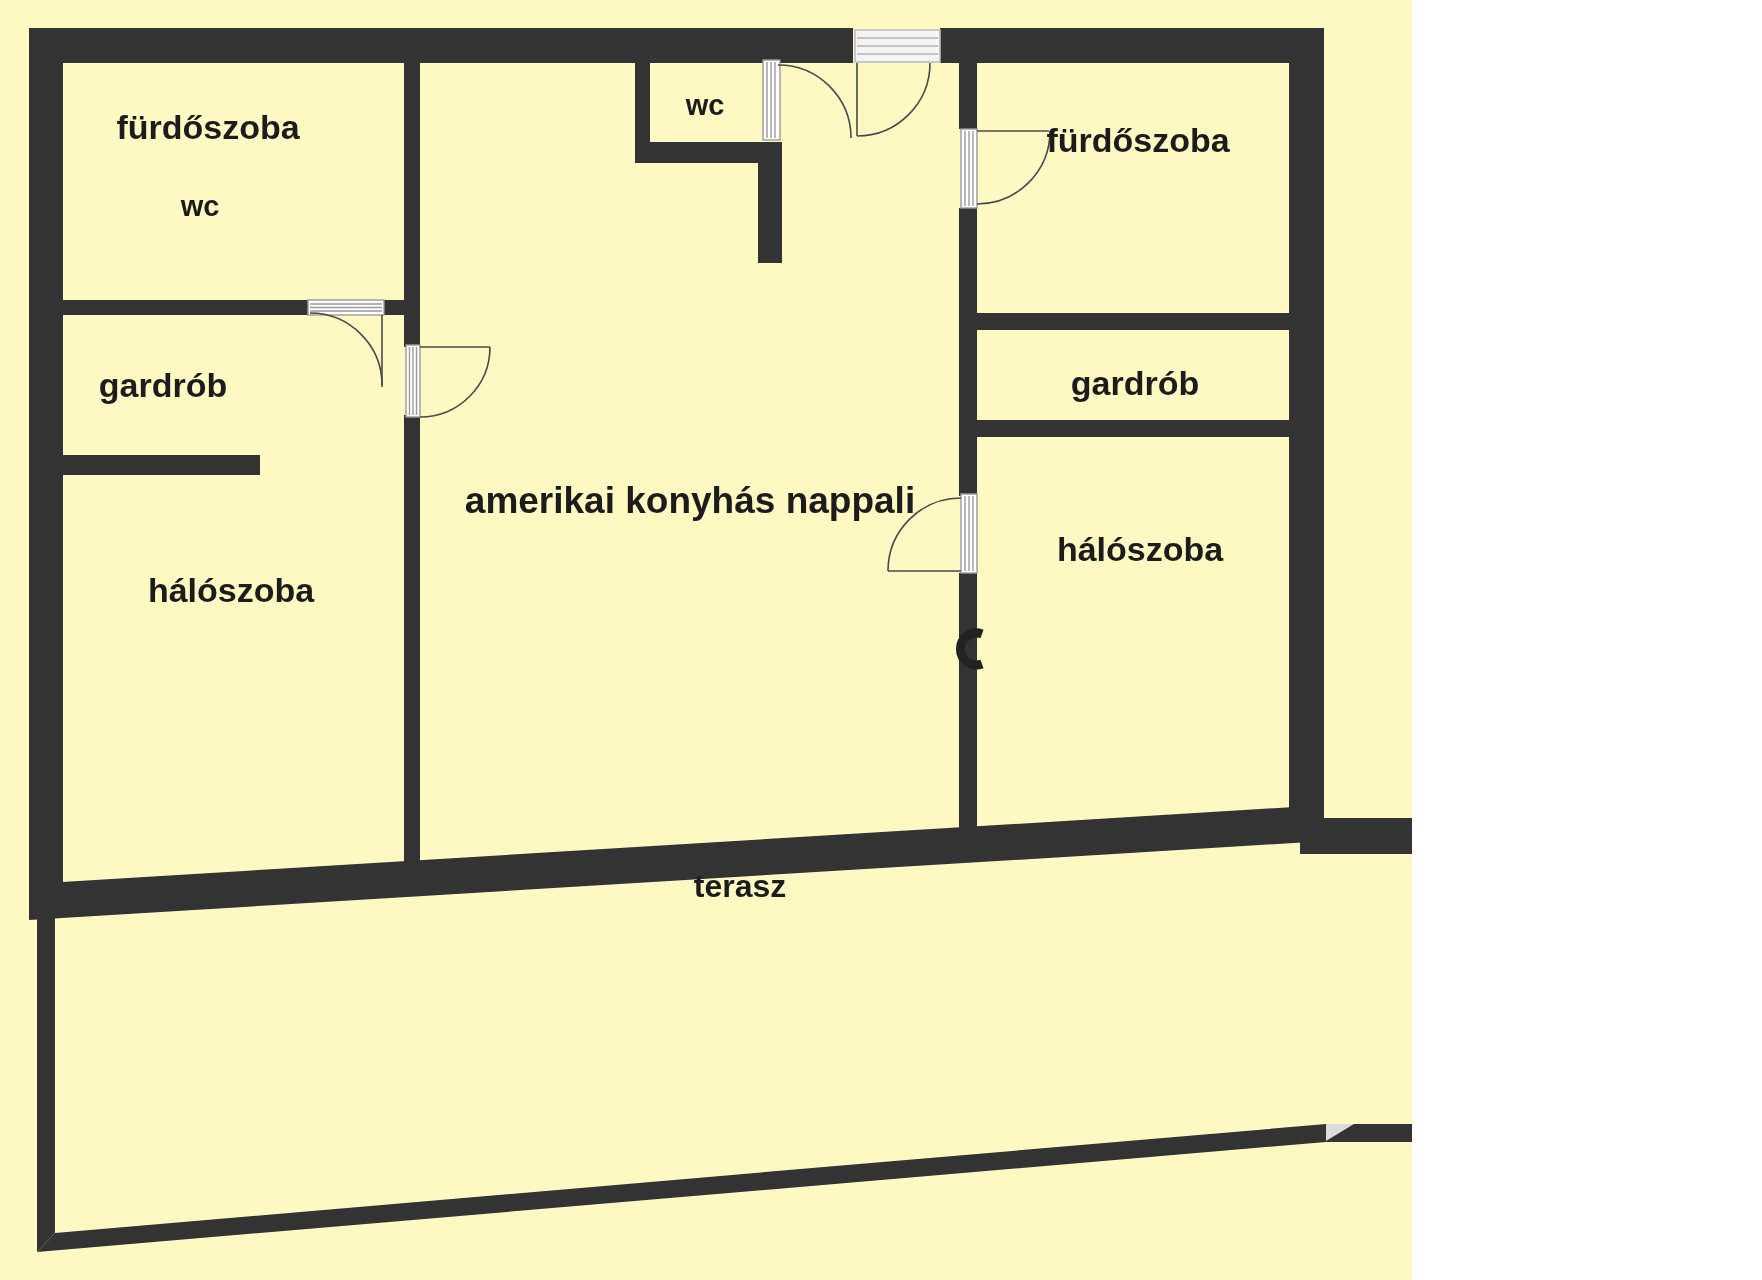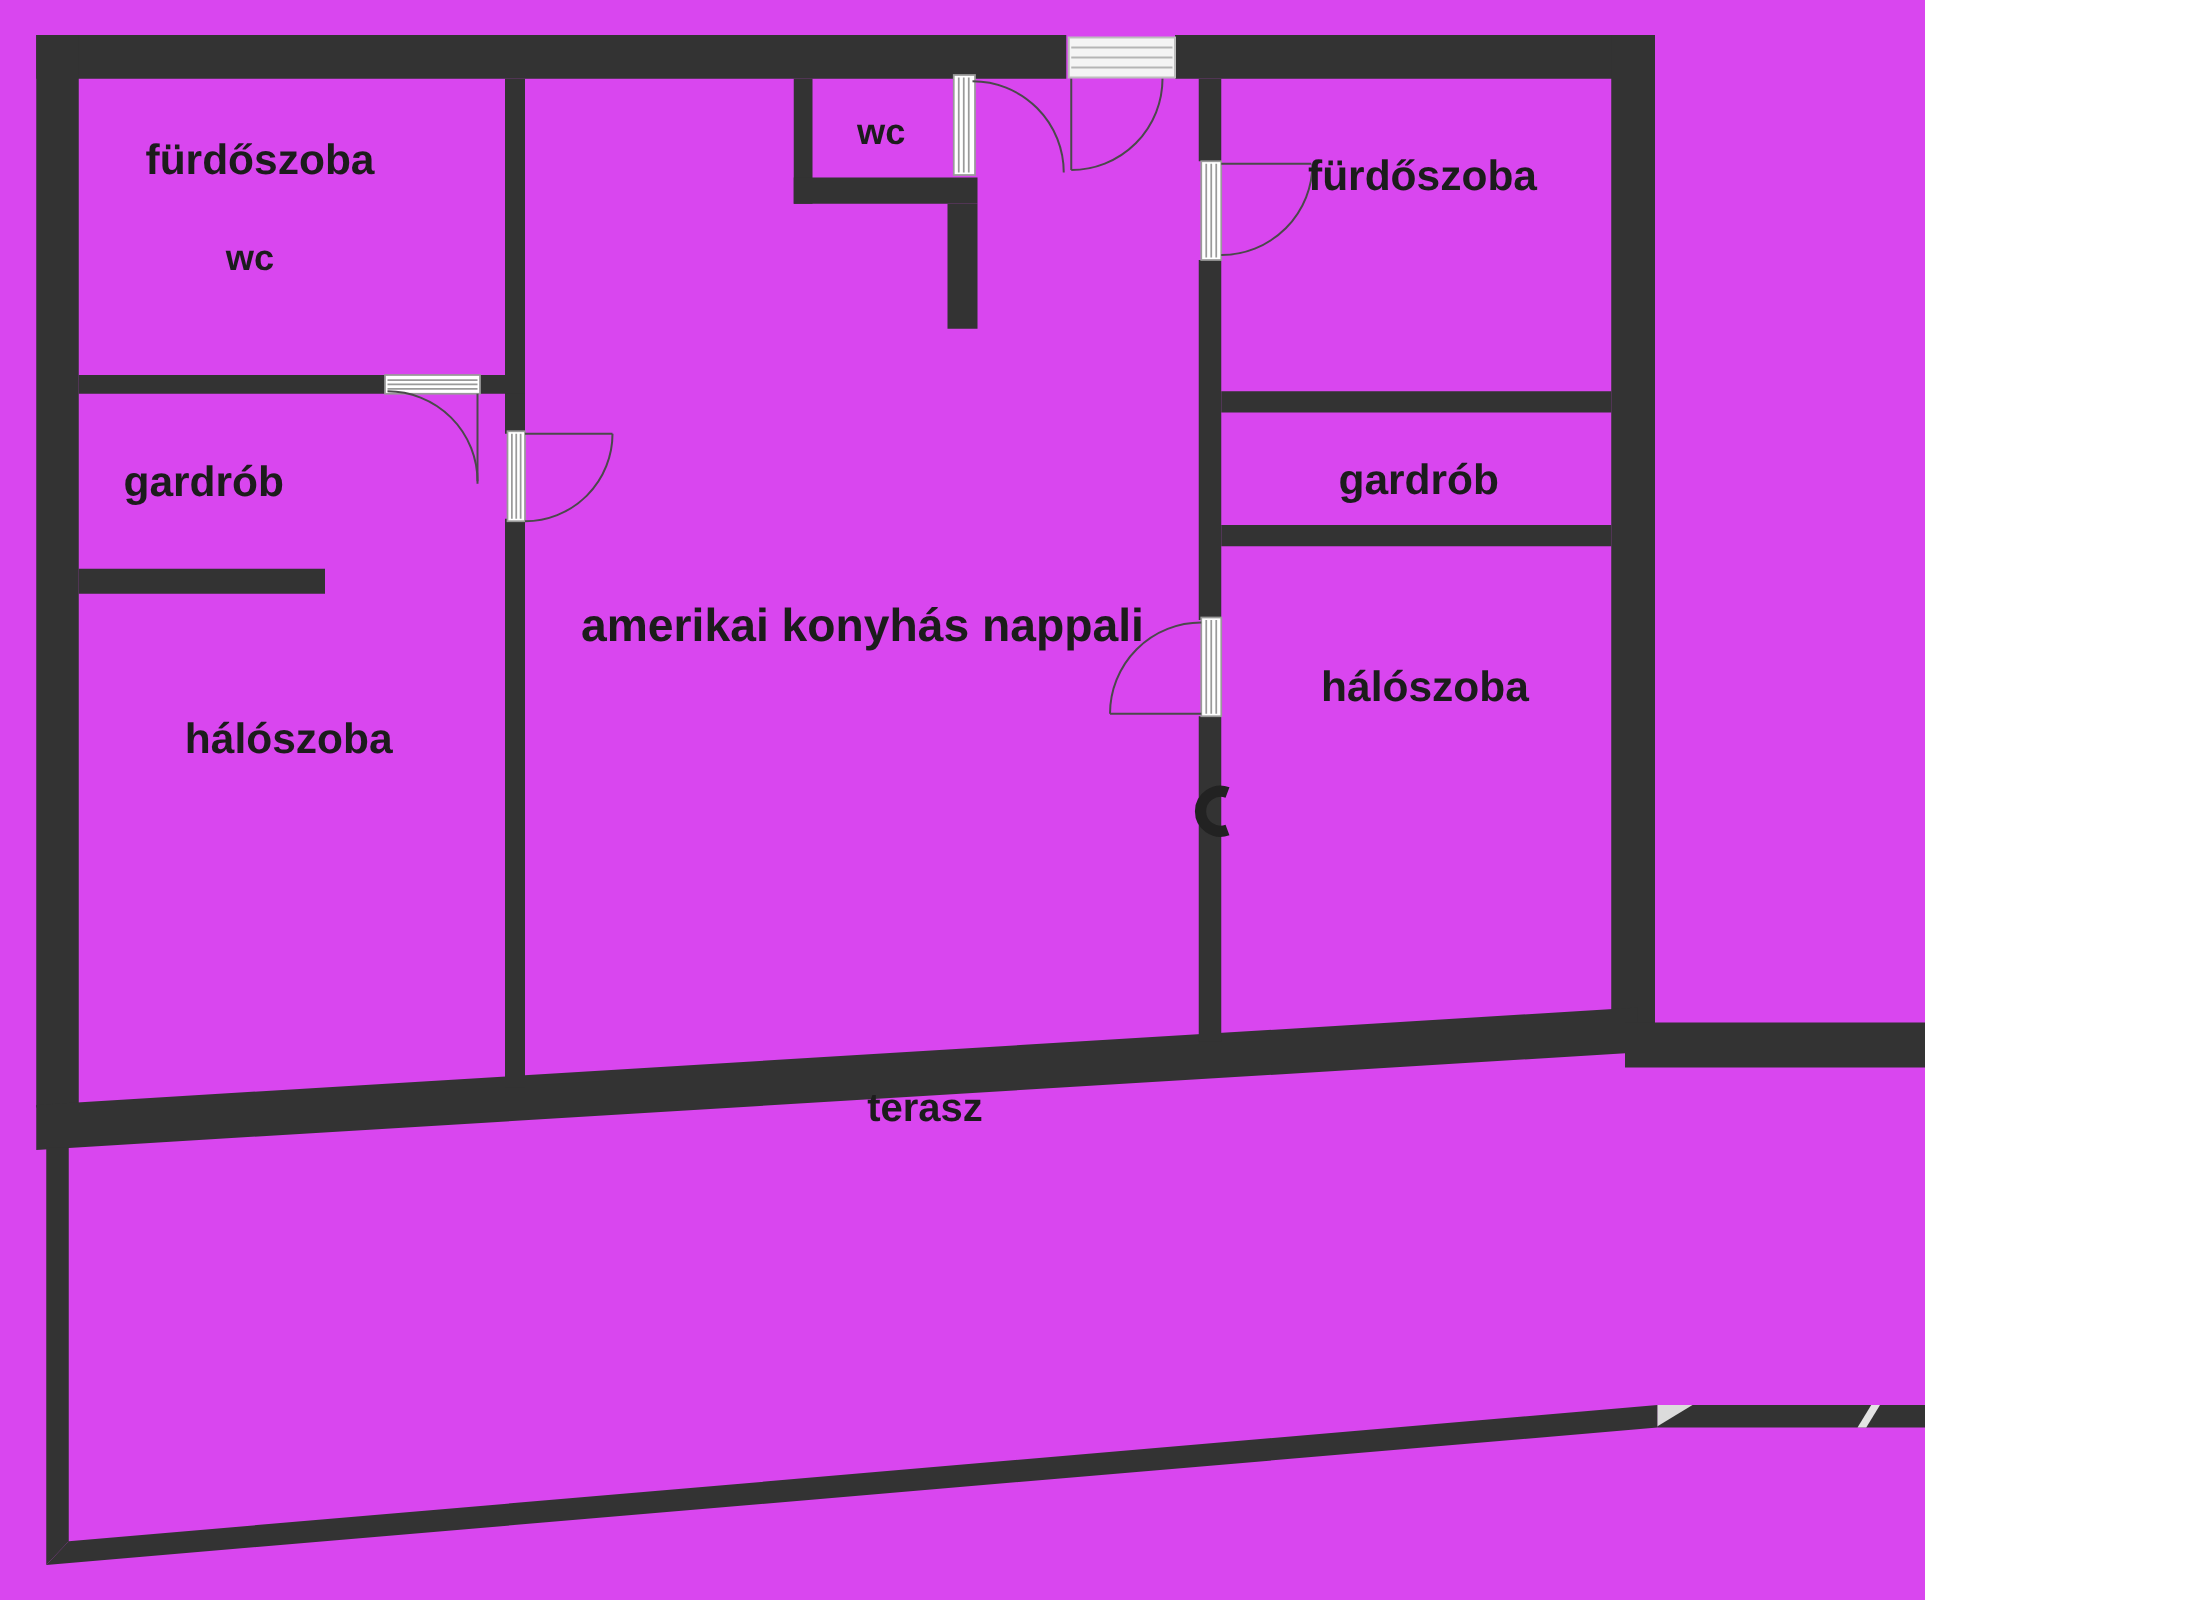--- a/index.html
+++ b/index.html
@@ -9,9 +9,9 @@
   }
   .stage {
     position: relative;
-    width: 1540px;
+    width: 1412px;
     height: 1280px;
-    background: #d946ef;
+    background: #fef9c3;
     overflow: hidden;
   }
   svg { display: block; }

